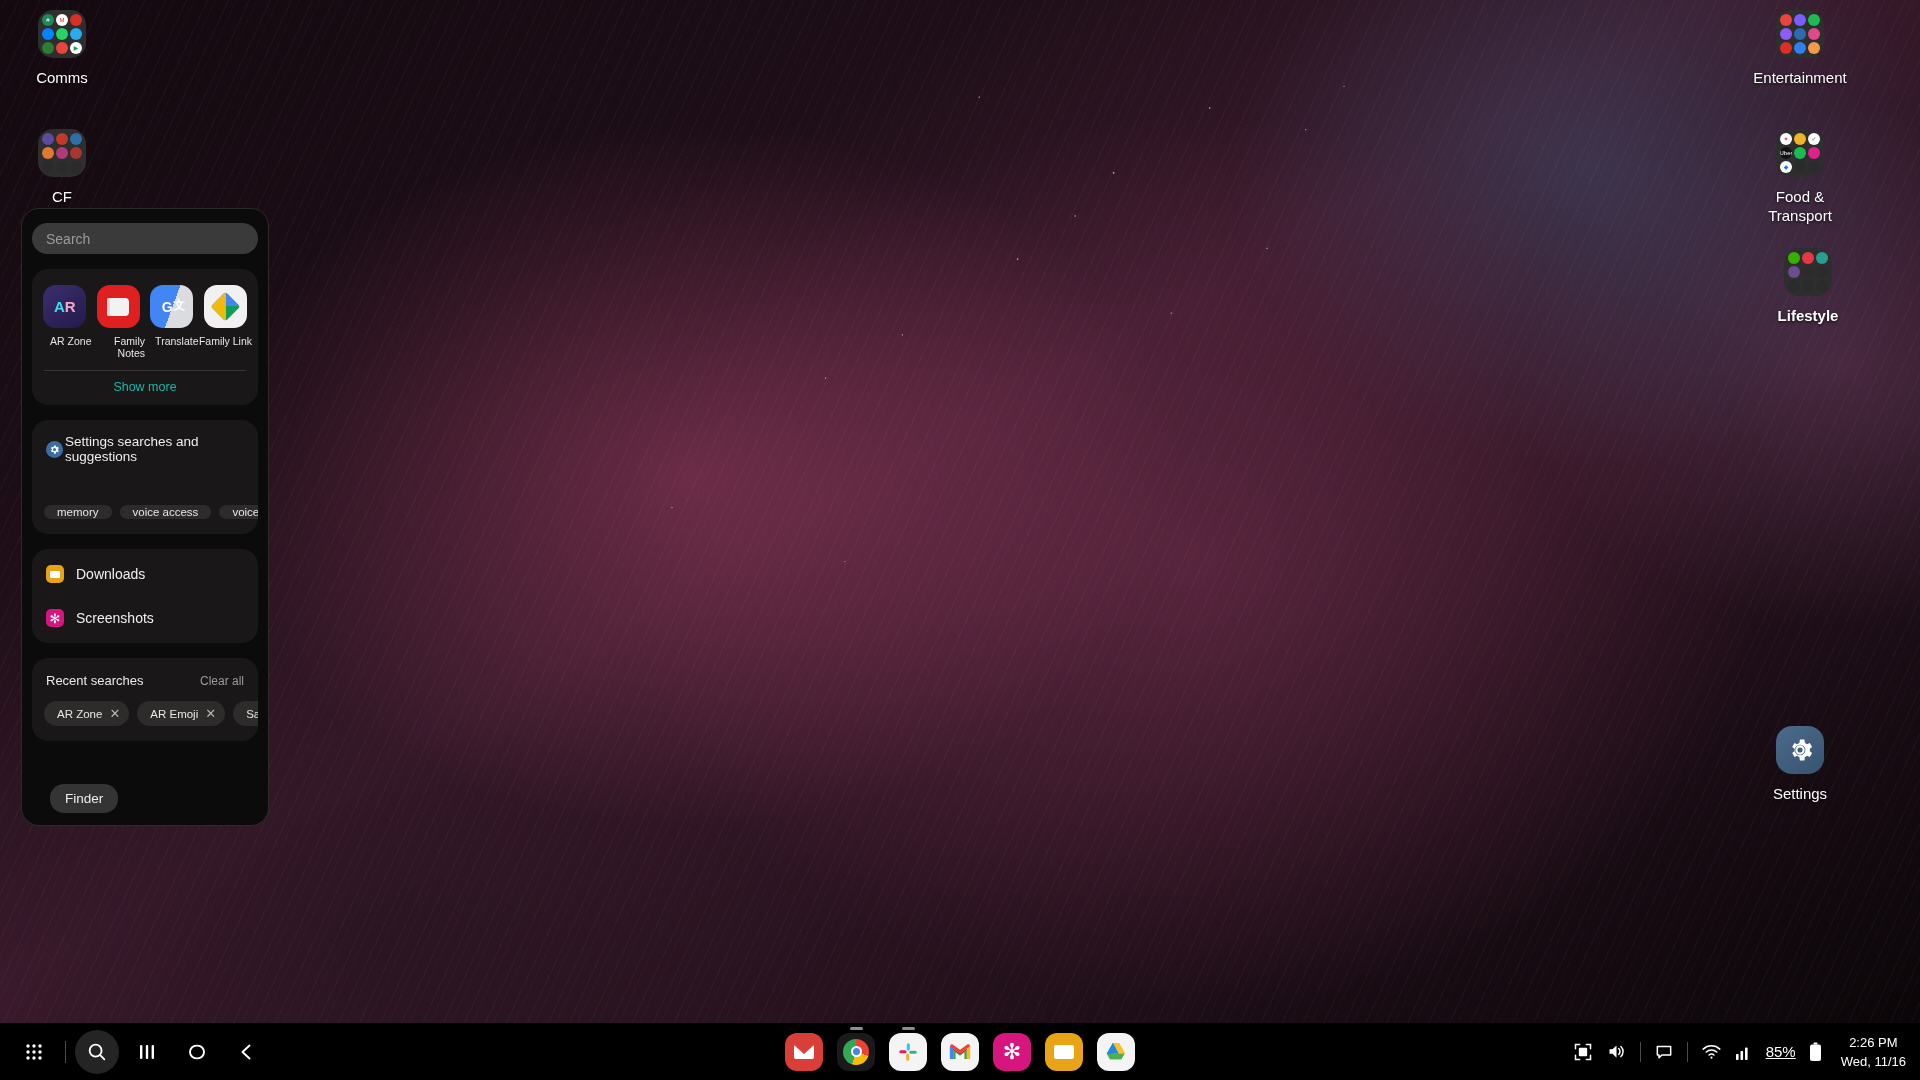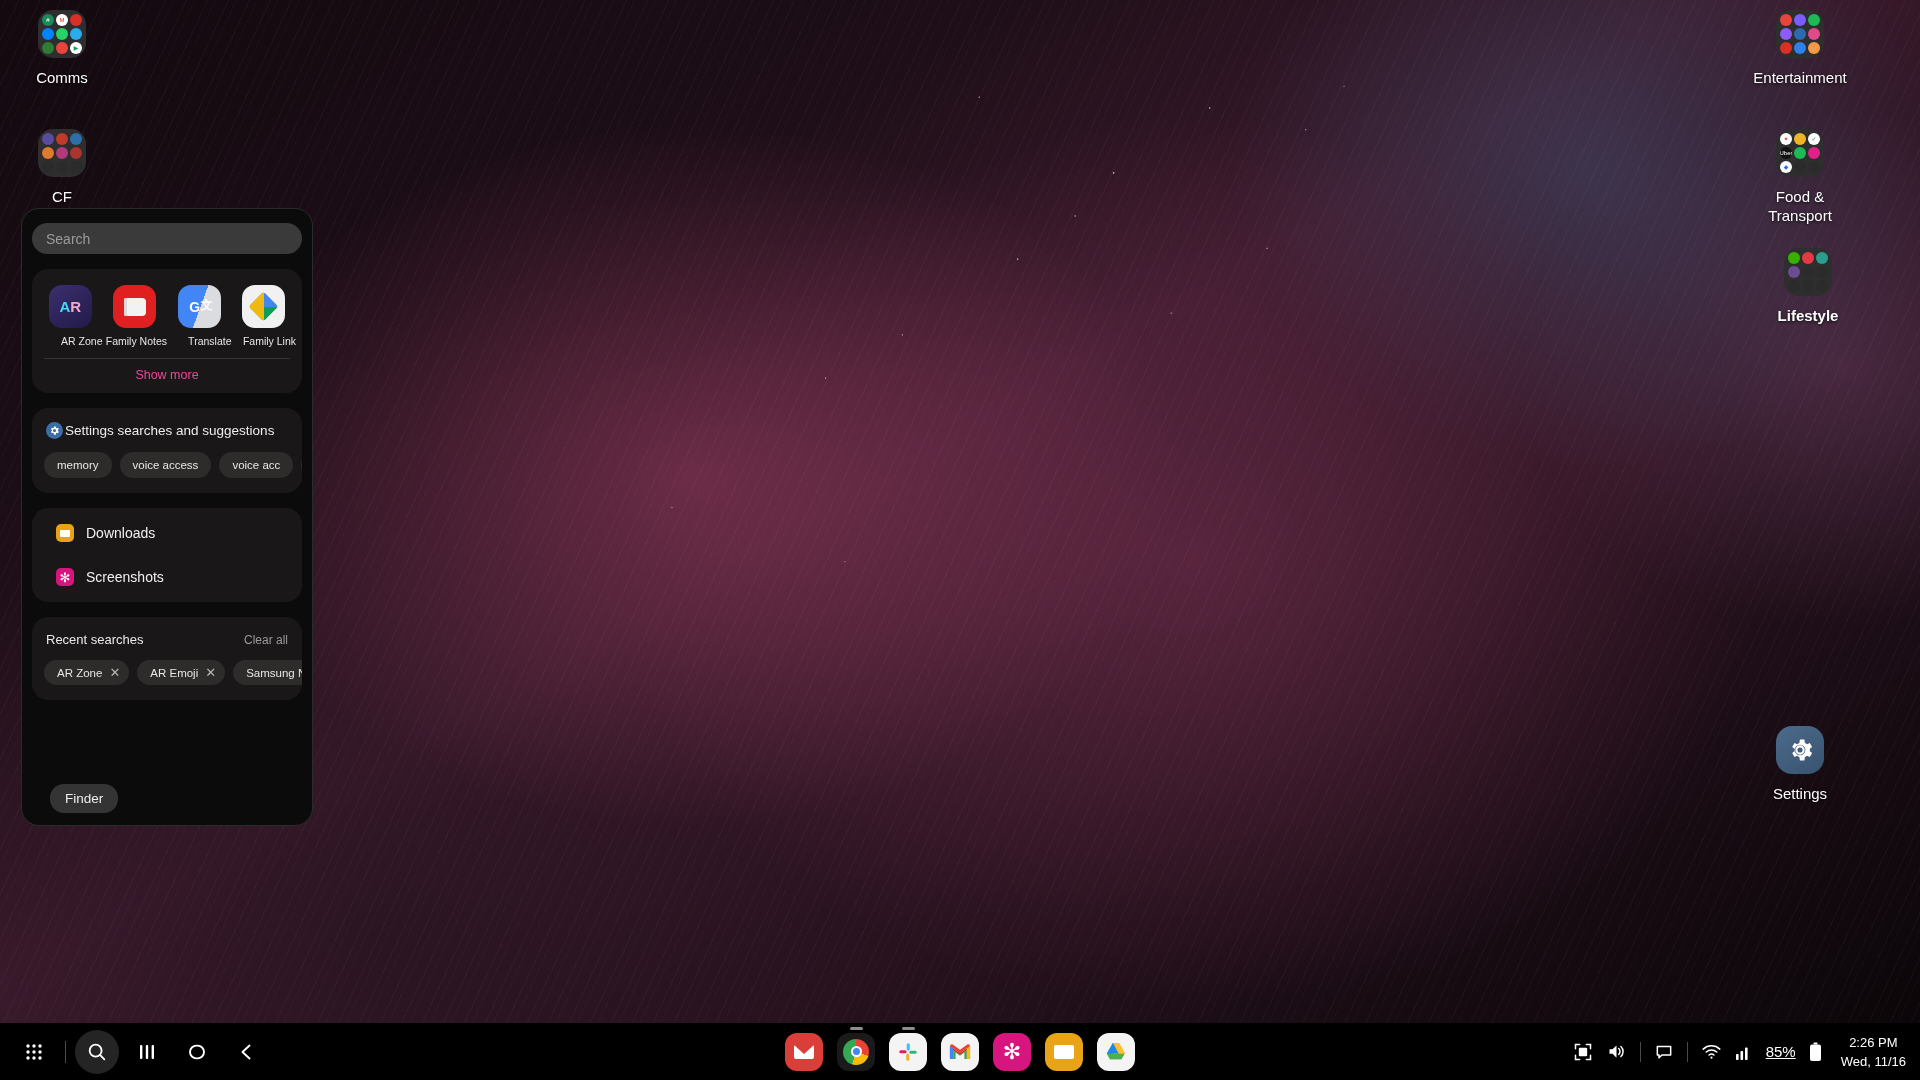--- a/index.html
+++ b/index.html
@@ -78,7 +78,7 @@
 
   
   #finder {
-    position:absolute; left:21px; top:208px; width:292px; height:618px;
+    position:absolute; left:21px; top:208px; width:248px; height:618px;
     background:#0b0b0b; border:1px solid #2b2b2b; border-radius:18px;
     overflow:hidden;
   }

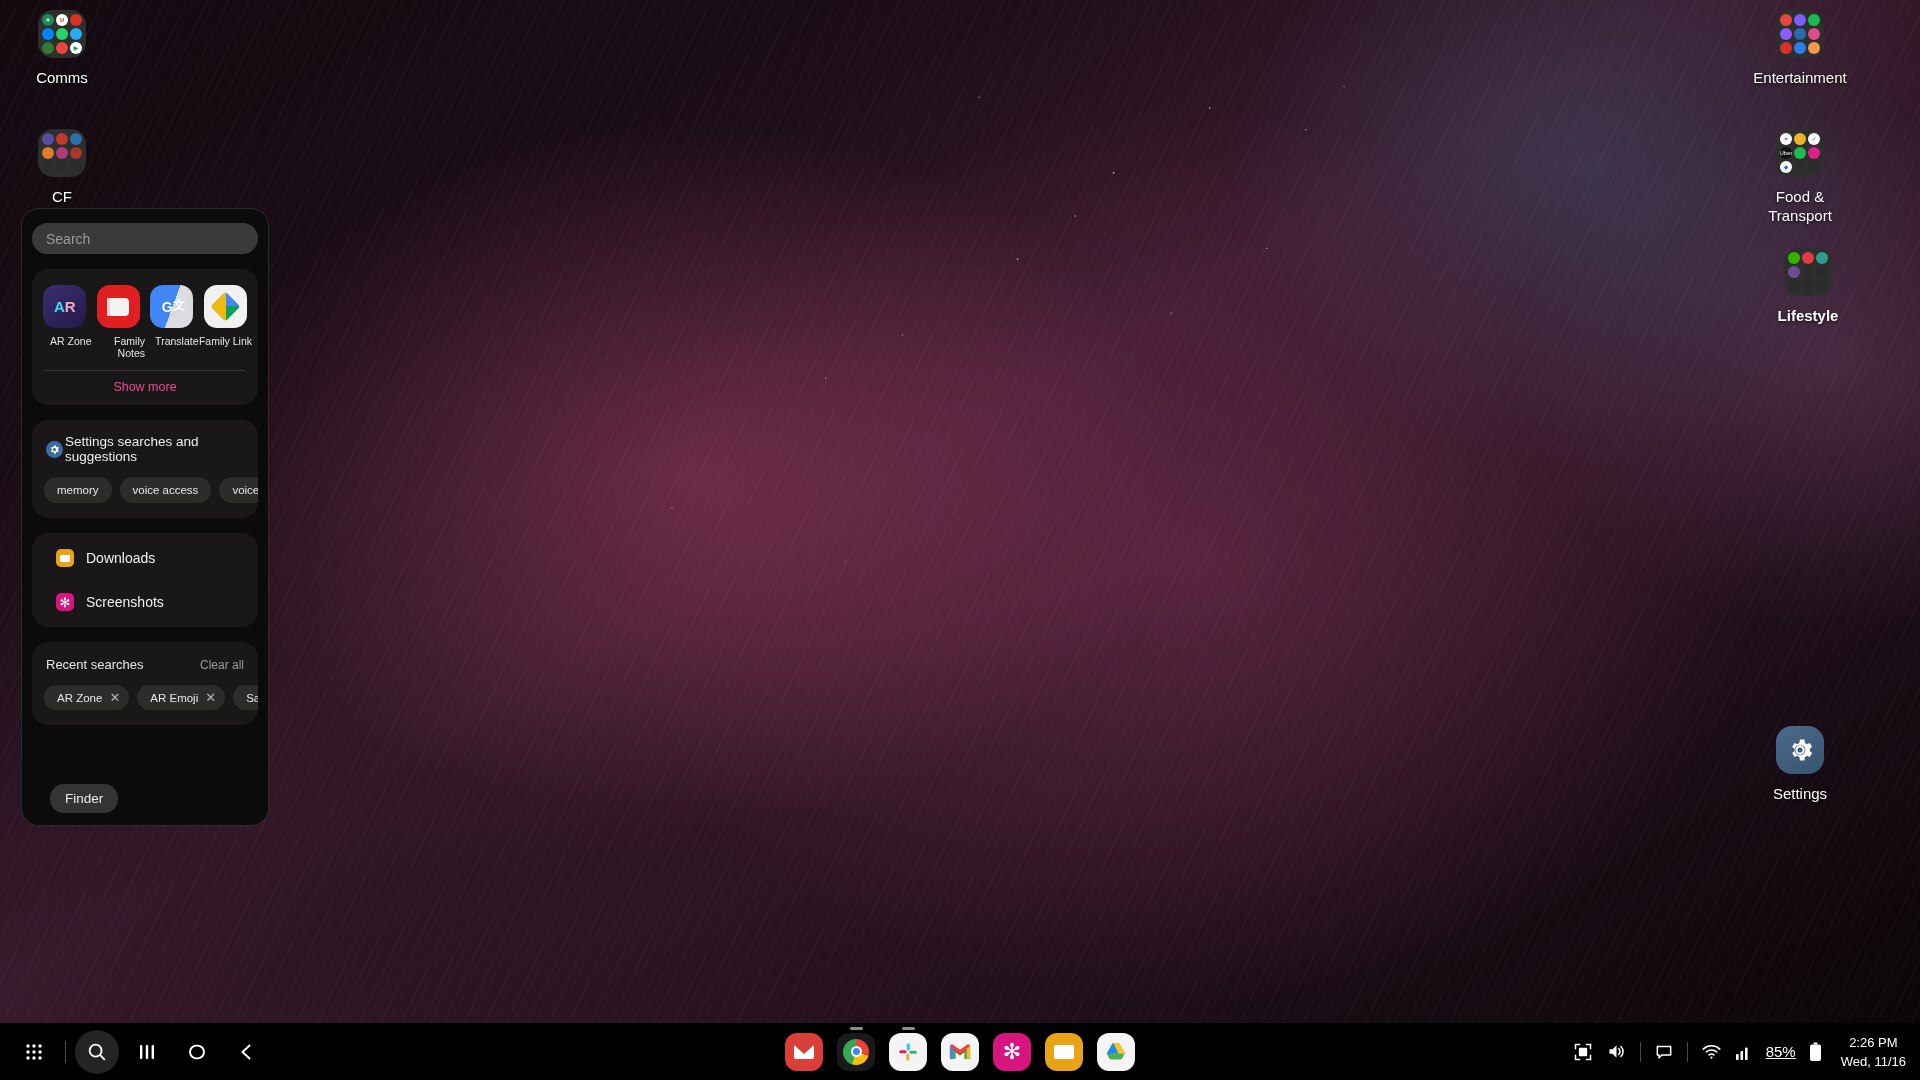--- a/index.html
+++ b/index.html
@@ -103,7 +103,7 @@
   }
   .app-nm { margin-top:7px; font-size:10.5px; line-height:12px; color:#e6e6e6; }
   .divider { height:1px; background:#3a3535; margin:9px 12px 0 12px; }
-  .showmore { text-align:center; font-size:12.5px; color:#ec4899; padding:9px 0 11px 0; }
+  .showmore { text-align:center; font-size:12.5px; color:#14b8a6; padding:9px 0 11px 0; }
 
   .sect-head { display:flex; align-items:center; gap:2px; padding:14px 14px 0 14px; }
   .sect-head .gear {

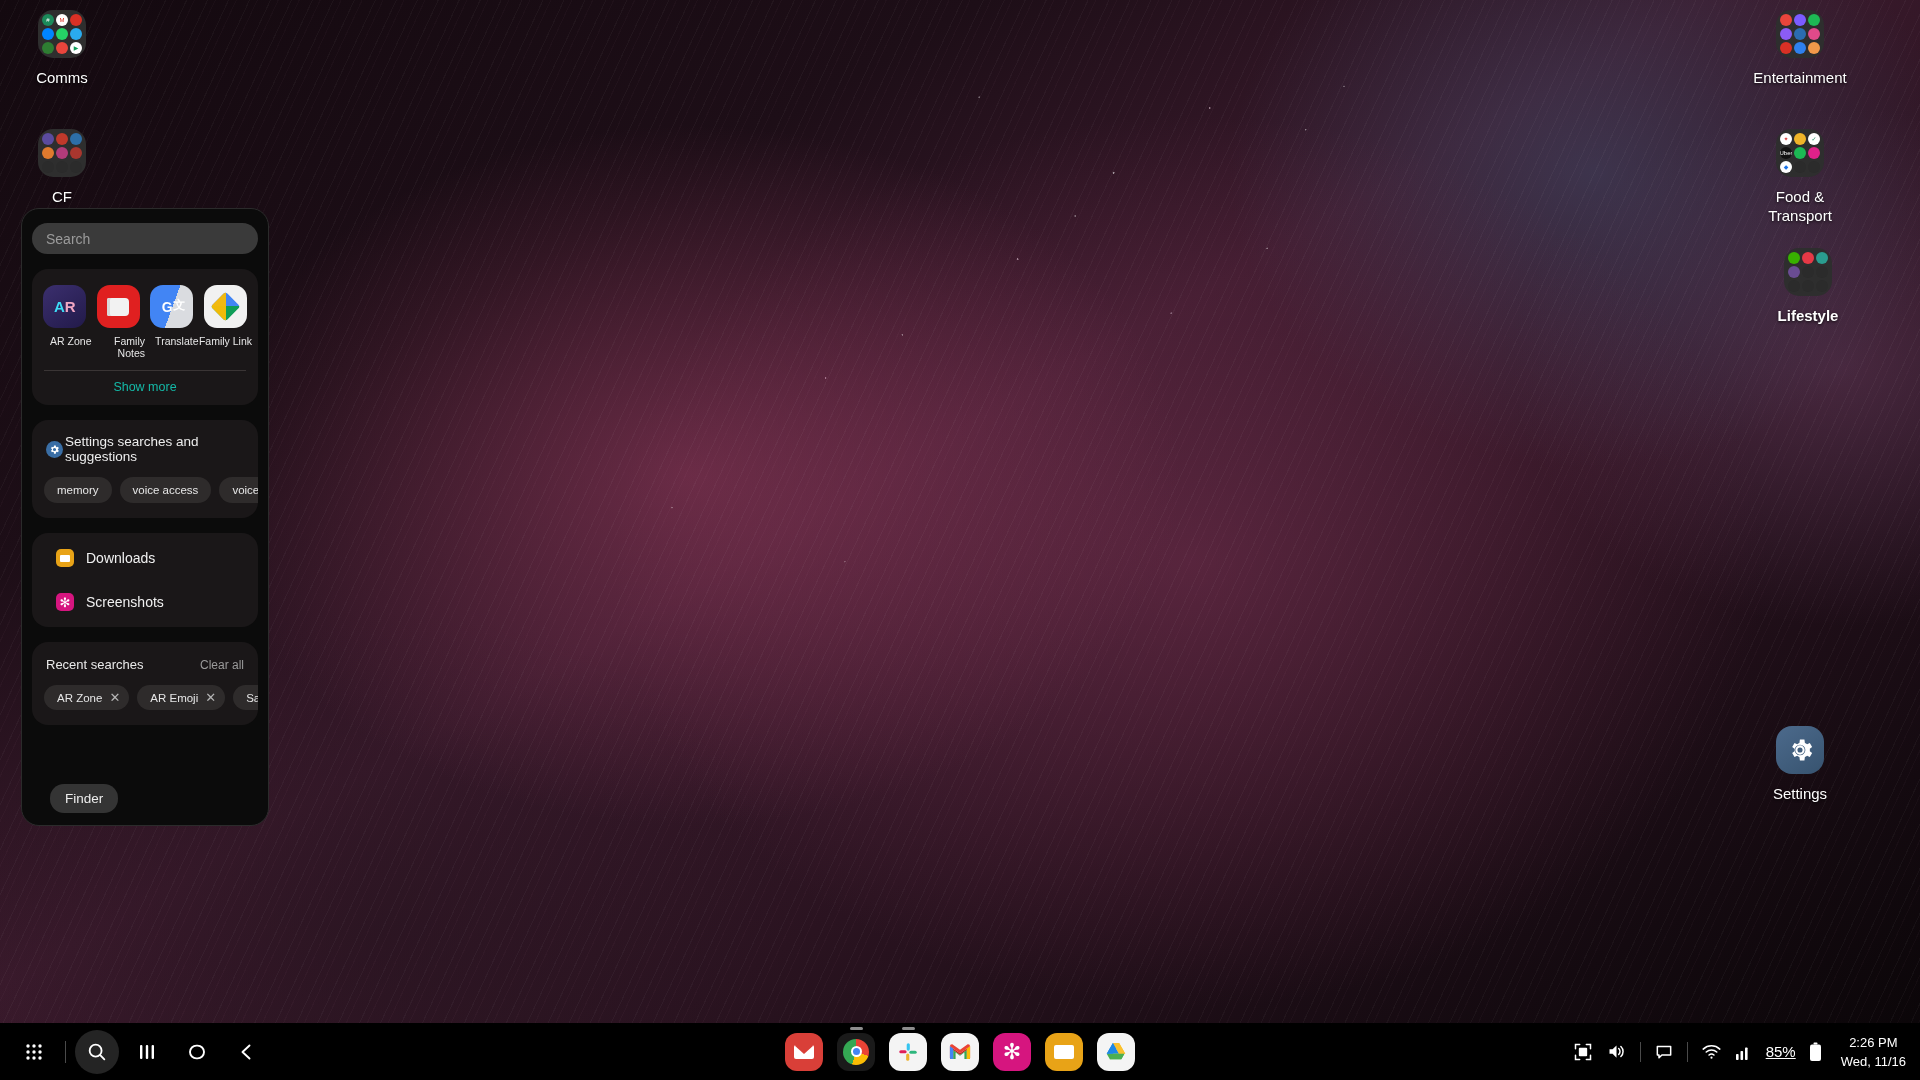--- a/index.html
+++ b/index.html
@@ -114,8 +114,8 @@
 
   .chips { display:flex; gap:8px; padding:13px 12px 15px 12px; overflow:hidden; }
   .chip {
-    background:#2e2b2b; border-radius:15px; padding:7px 13px;
-    font-size:11.5px; color:#e6e6e6; white-space:nowrap; flex:0 0 auto;
+    background:#2e2b2b; border-radius:15px; padding:1px 13px;
+    font-size:11.5px; color:#e6e6e6; white-space:nowrap; flex:0 0 auto;margin-top:28px;
   }
 
   .link-row { display:flex; align-items:center; gap:12px; padding:13px 24px; }

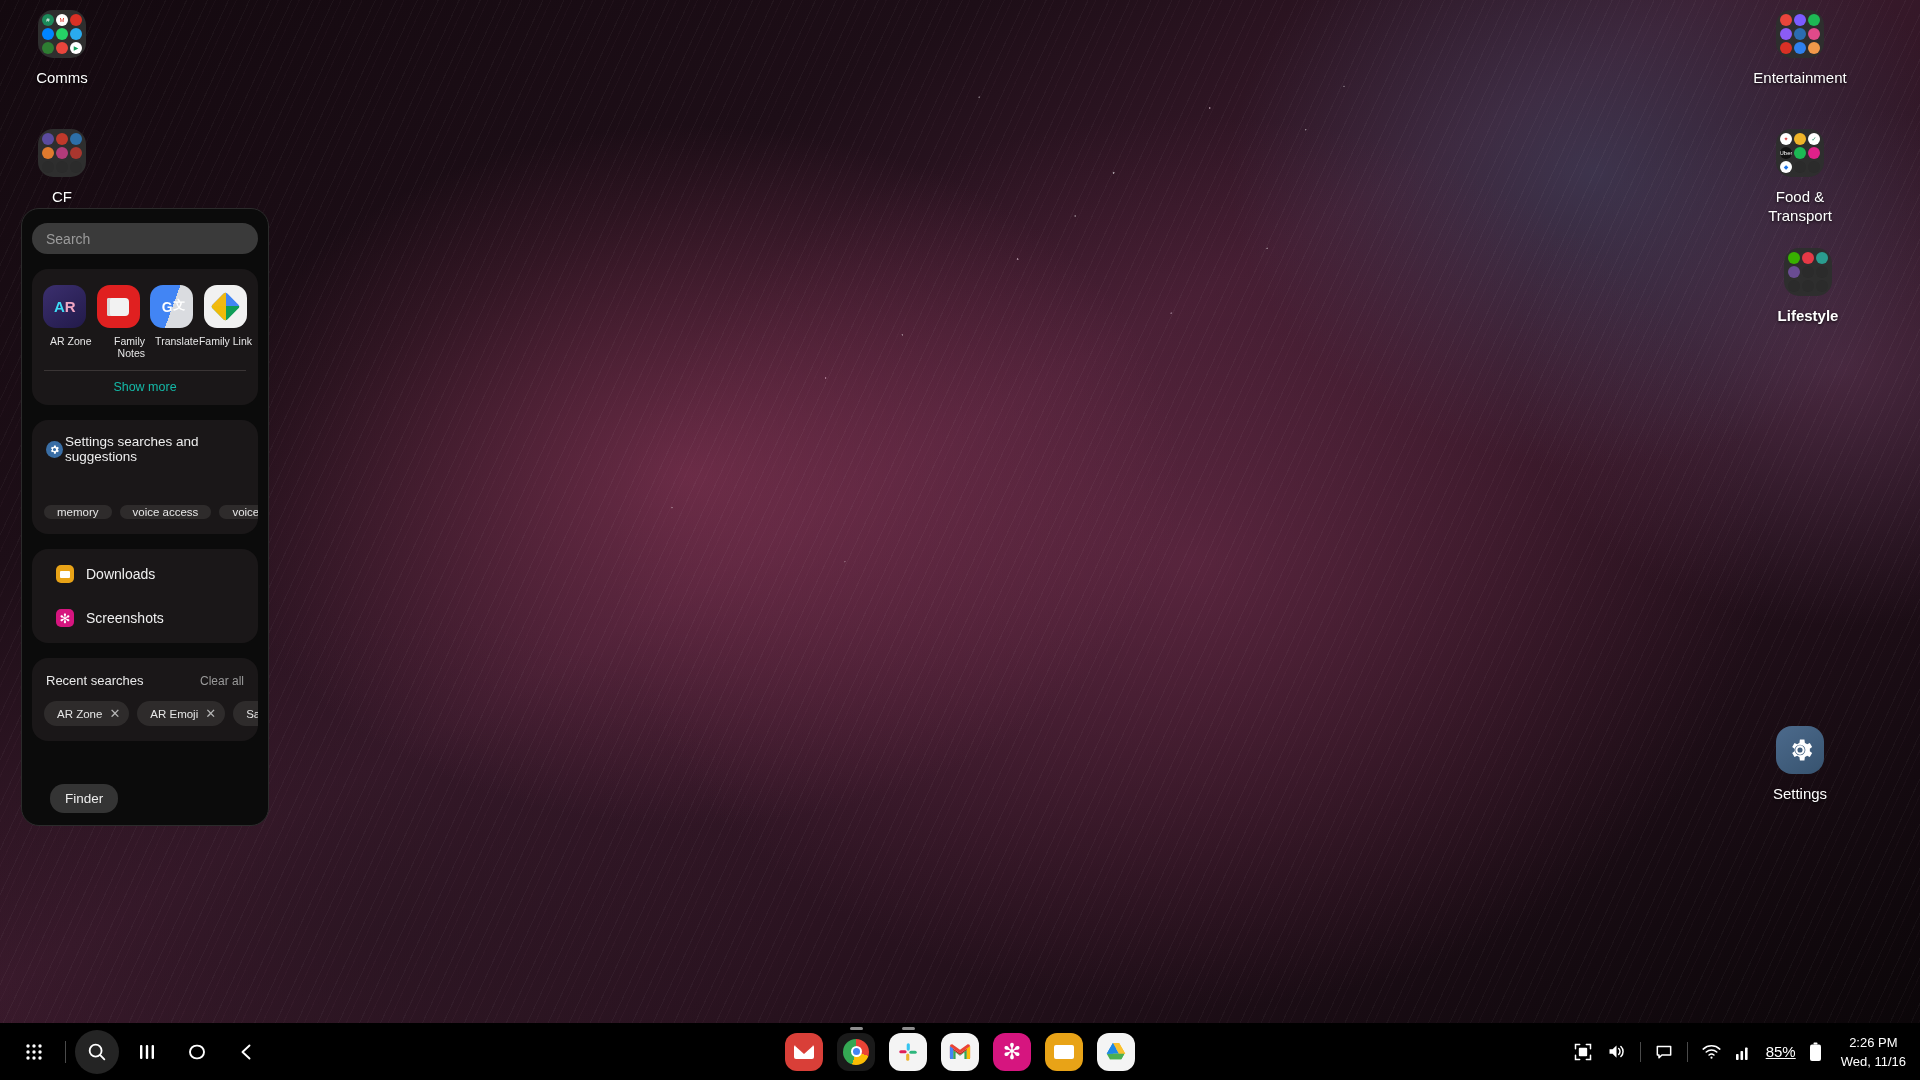--- a/index.html
+++ b/index.html
@@ -118,7 +118,7 @@
     font-size:11.5px; color:#e6e6e6; white-space:nowrap; flex:0 0 auto;margin-top:28px;
   }
 
-  .link-row { display:flex; align-items:center; gap:12px; padding:13px 24px; }
+  .link-row { display:flex; align-items:center; gap:12px; padding:13px 14px; }
   .link-ic { width:18px; height:18px; border-radius:5px; flex:0 0 auto;
              display:flex; align-items:center; justify-content:center; }
   .link-tx { font-size:14px; color:#f0f0f0; }

